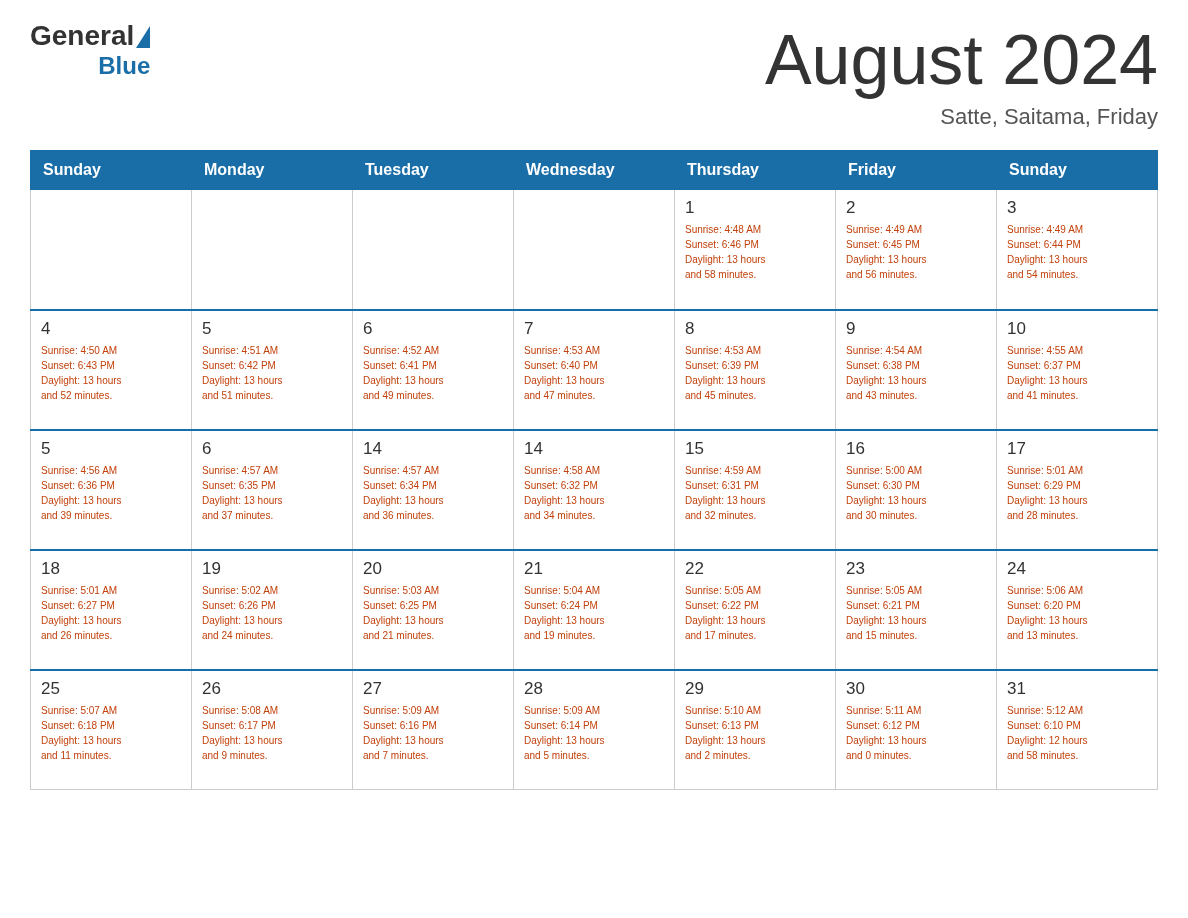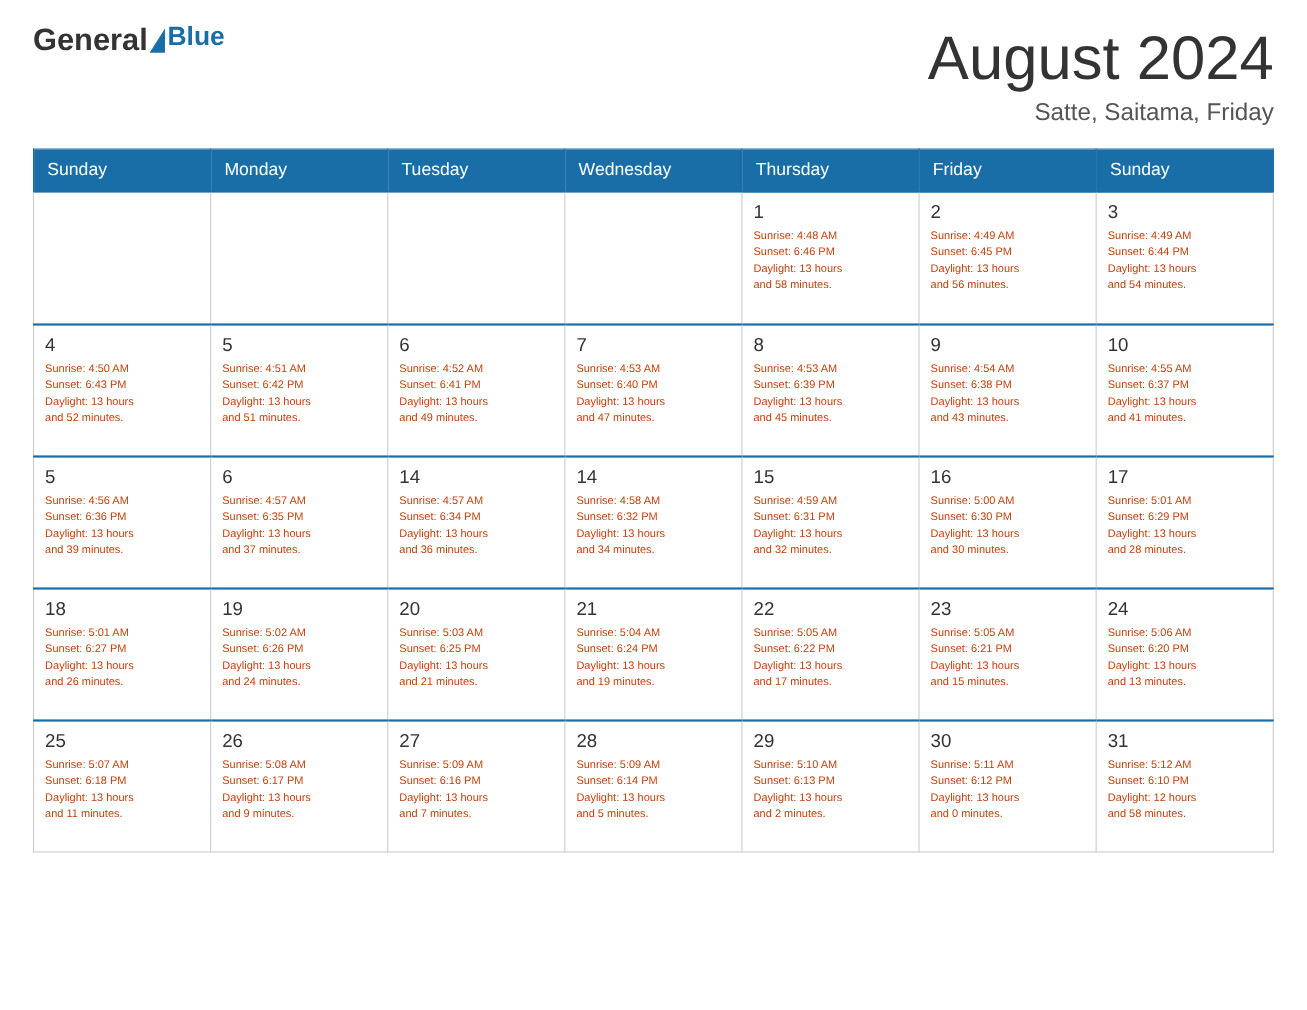--- a/index.html
+++ b/index.html
@@ -18,7 +18,8 @@
     }
     .logo {
       display: flex;
-      flex-direction: row;
+      flex-direction: column;
+      align-items: flex-end;
     }
     .logo-top {
       display: flex;

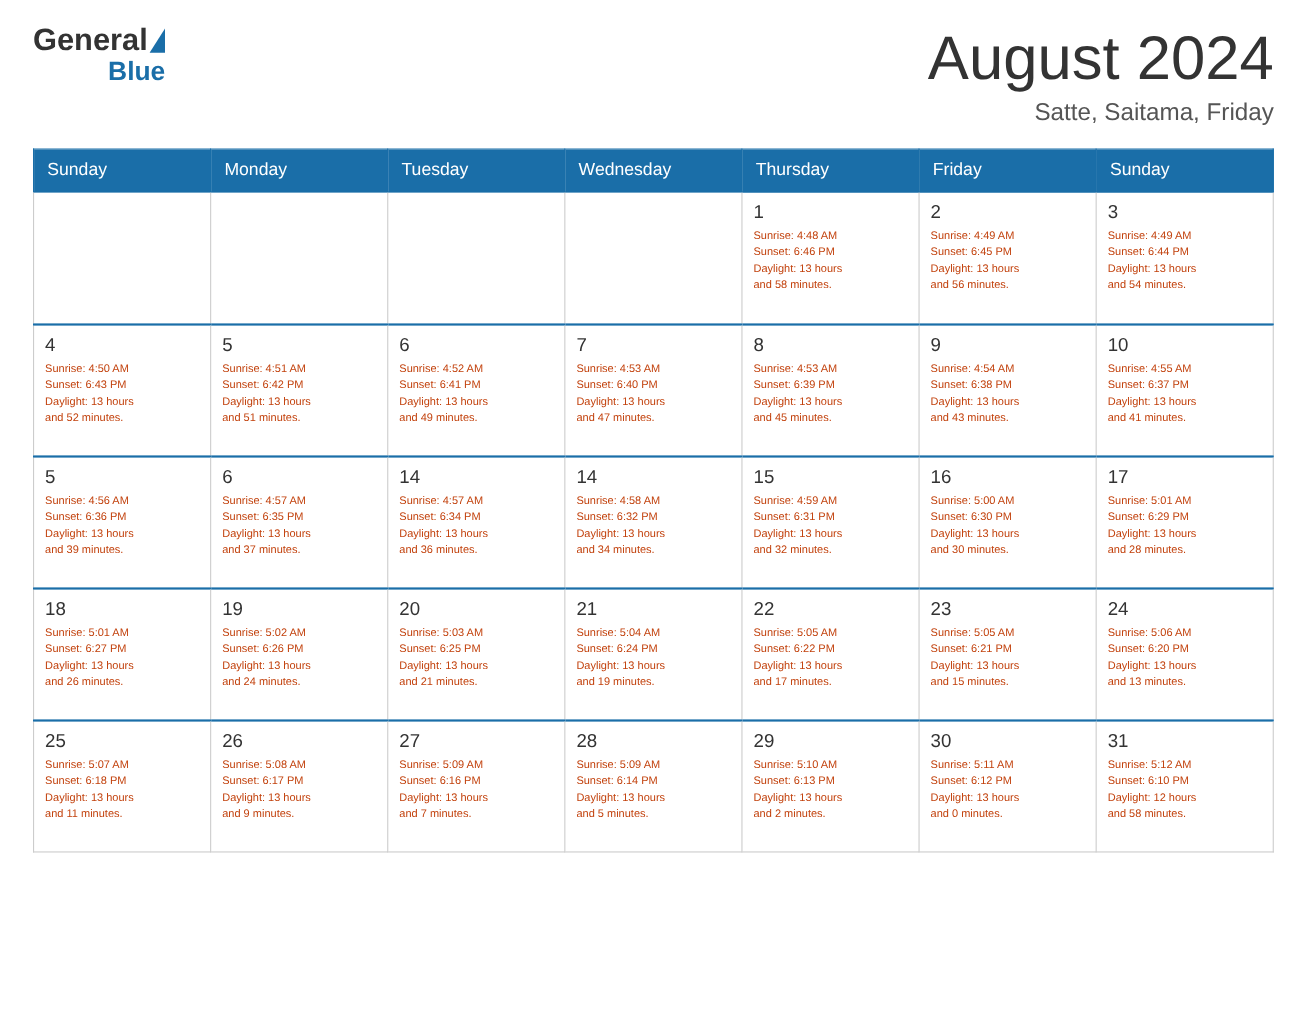--- a/index.html
+++ b/index.html
@@ -49,7 +49,7 @@
       text-align: right;
     }
     .month-title {
-      font-size: 56px;
+      font-size: 70px;
       font-weight: normal;
       color: #333;
       margin-left: 10px;

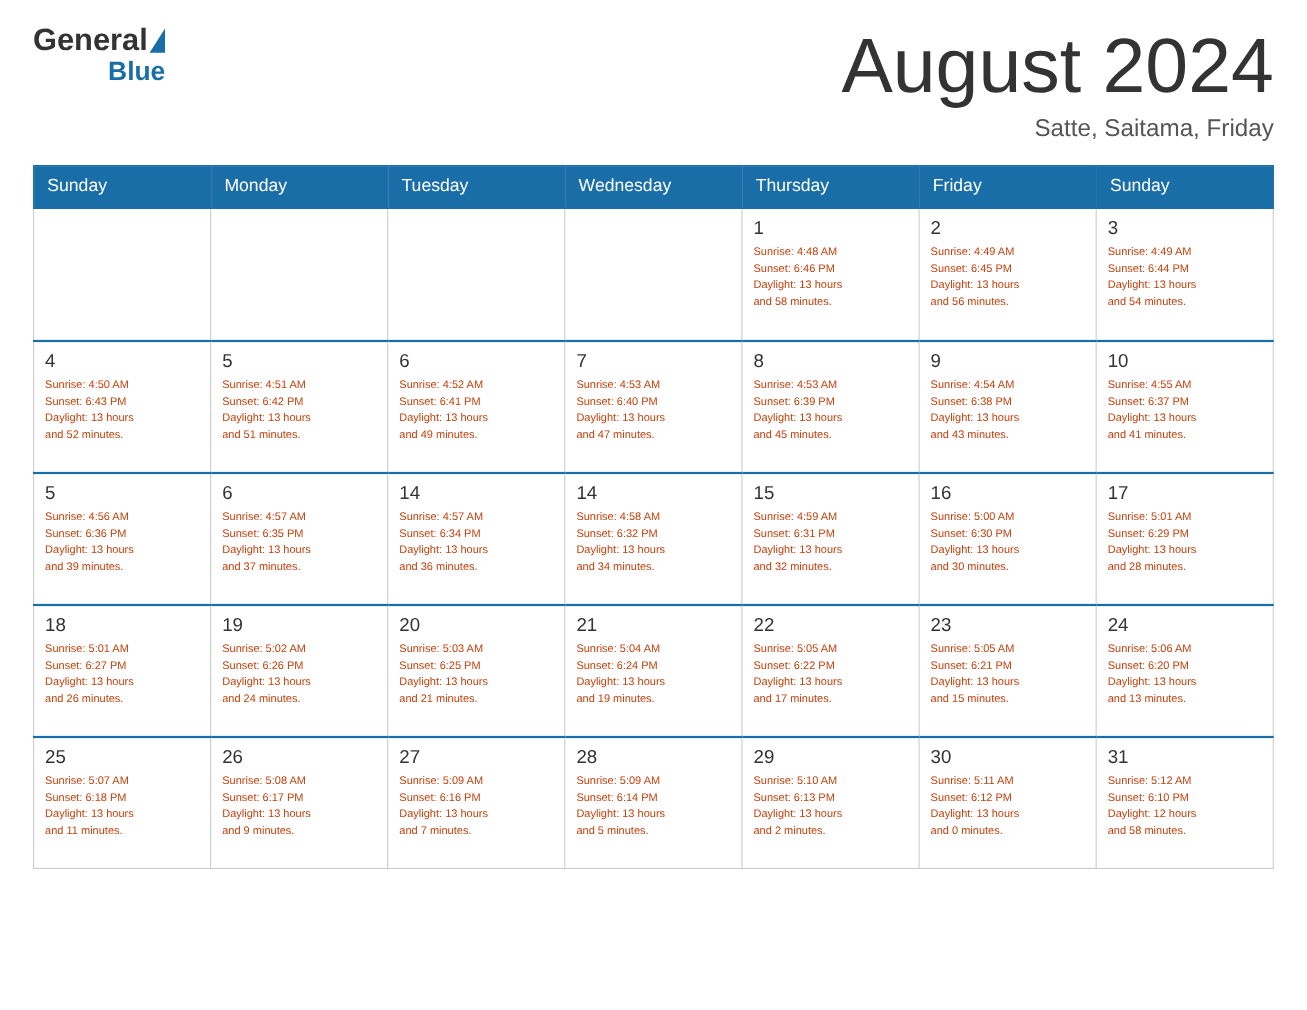--- a/index.html
+++ b/index.html
@@ -69,7 +69,7 @@
       color: #fff;
       padding: 10px 12px;
       font-size: 16px;
-      font-weight: normal;
+      font-weight: bold;
       text-align: left;
       border: 1px solid #1a6ea8;
     }

